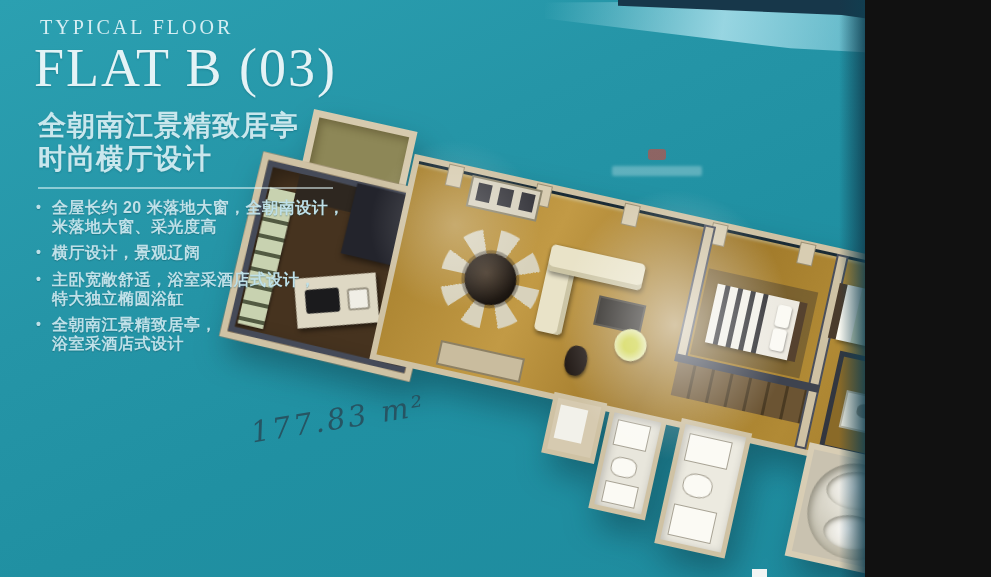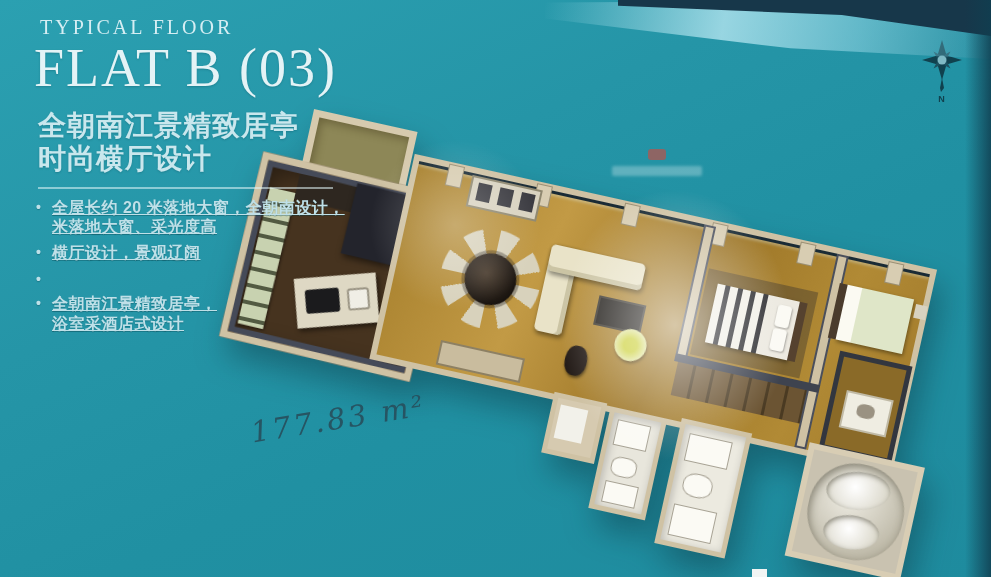--- a/index.html
+++ b/index.html
@@ -4,7 +4,7 @@
 <style>
   html,body{margin:0;padding:0;background:#111;}
   .stage{
-    position:relative;width:991px;height:577px;overflow:hidden;
+    position:relative;width:865px;height:577px;overflow:hidden;
     background:linear-gradient(155deg,#2ba0b1 0%,#2595a7 35%,#2090a2 60%,#1e8b9e 100%);
     font-family:"Liberation Sans",sans-serif;
   }

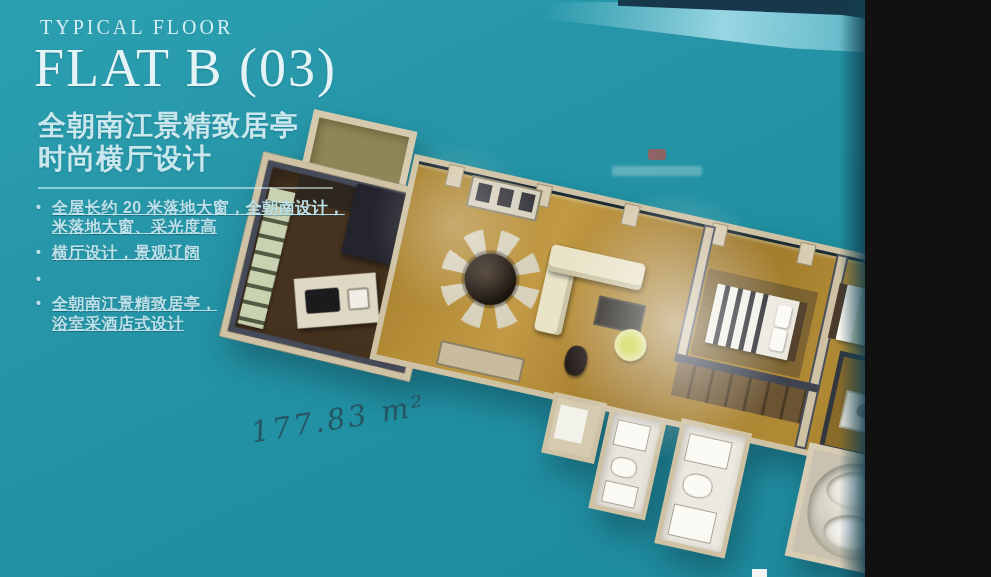--- a/index.html
+++ b/index.html
@@ -17,7 +17,7 @@
   .features{margin:9px 0 0 2px;}
   .feat{display:flex;margin-bottom:7px;color:#bfe0e8;font-weight:bold;font-size:16px;line-height:1.2;letter-spacing:.5px;text-shadow:0 1px 1px rgba(0,60,70,.3);}
   .feat .dot{width:16px;flex:0 0 16px;font-size:14px;padding-top:1px;color:#bfe0e8;}
-  .feat .lines span{display:block;text-decoration:underline;}
+  .feat .lines span{display:block;}
   
   .compass{position:absolute;left:916px;top:38px;width:52px;height:64px;z-index:6;text-align:center;}
   .compass .n-label{font-size:9px;color:#10414e;font-weight:bold;margin-top:-4px;letter-spacing:1px;}

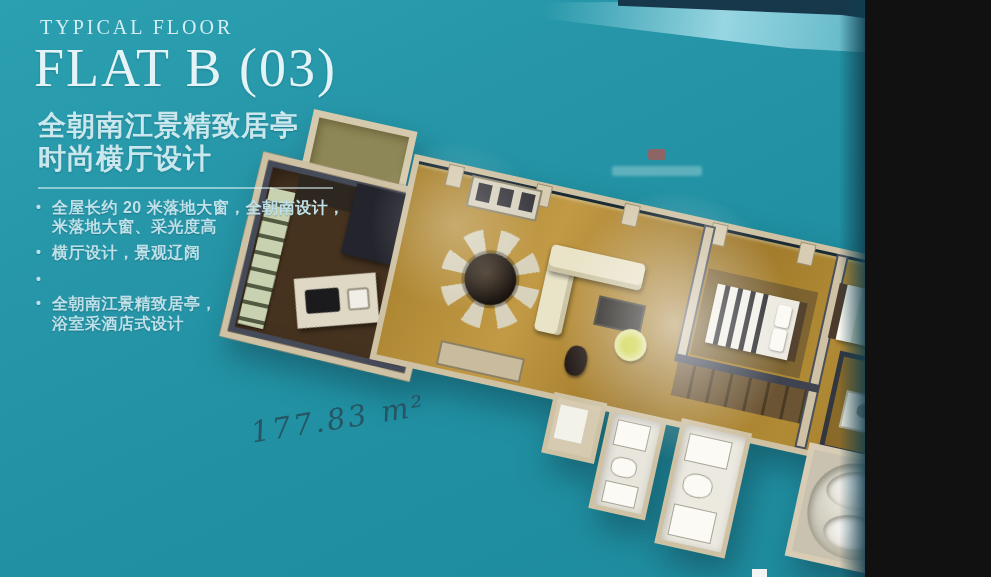--- a/index.html
+++ b/index.html
@@ -219,6 +219,10 @@
       </div>
       <div class="feat">
         <span class="dot">•</span>
+        <span class="lines">
+          <span>主卧宽敞舒适，浴室采酒店式设计，</span>
+          <span>特大独立椭圆浴缸</span>
+        </span>
       </div>
       <div class="feat">
         <span class="dot">•</span>

